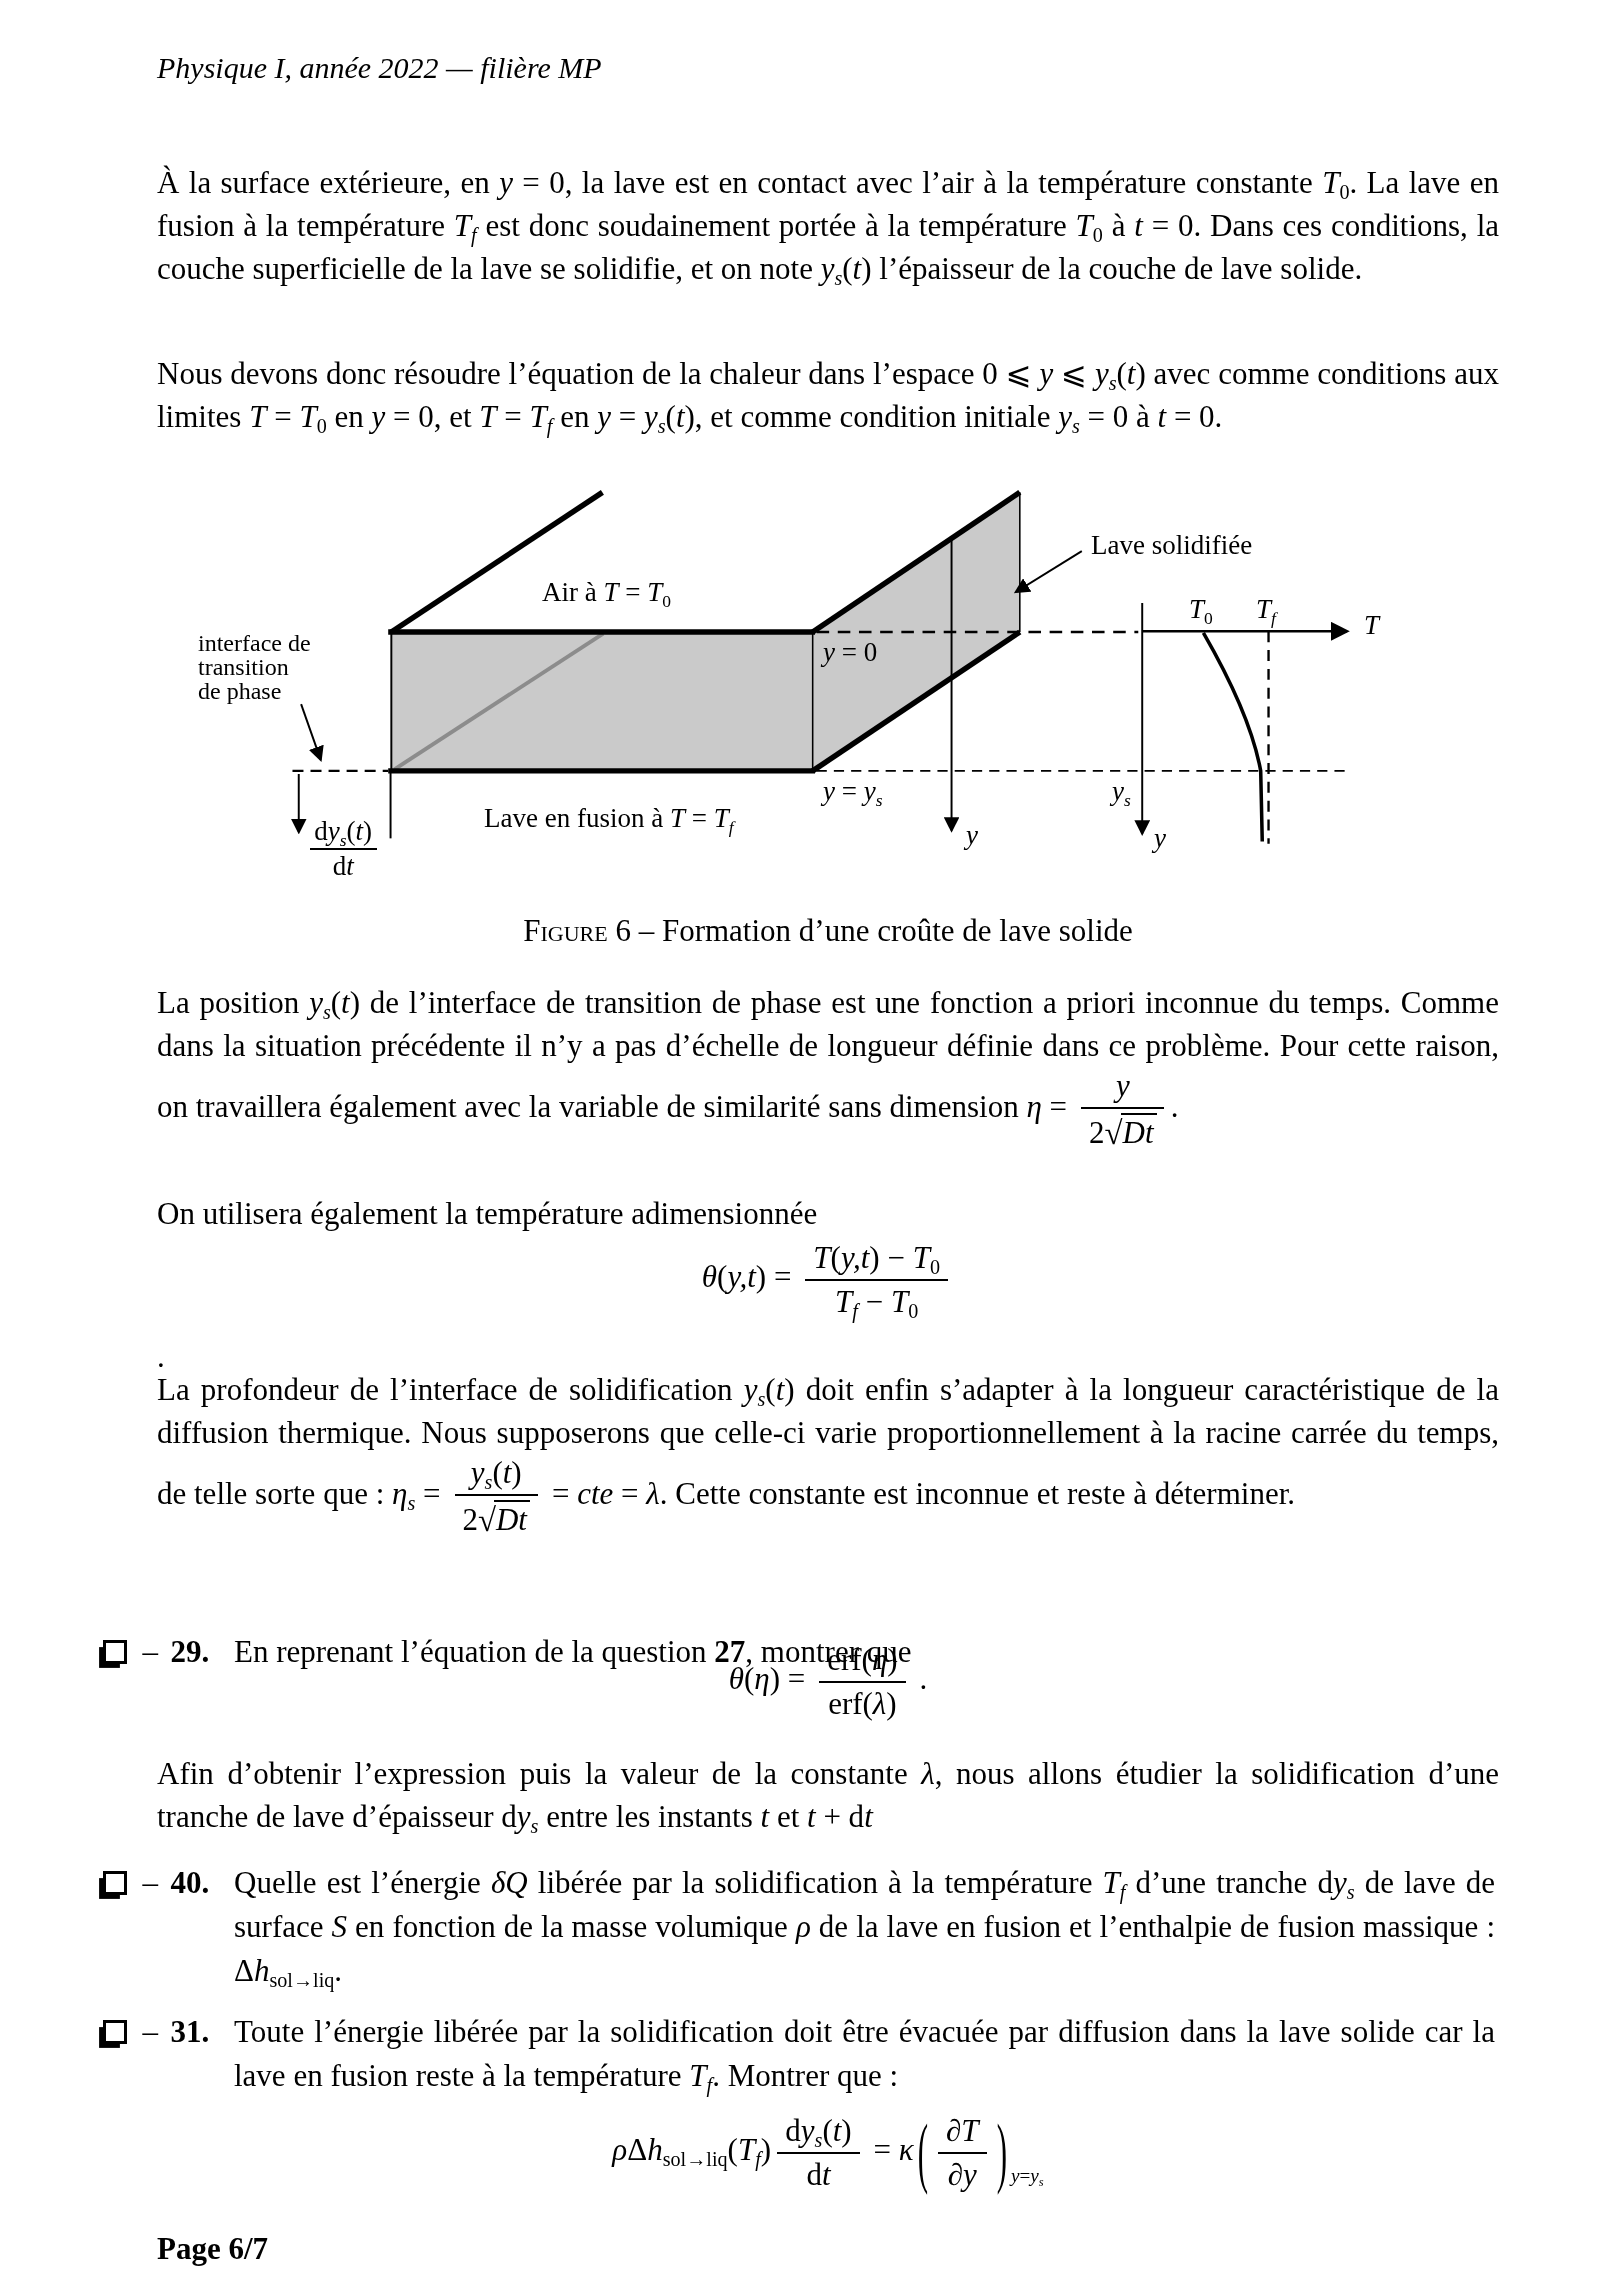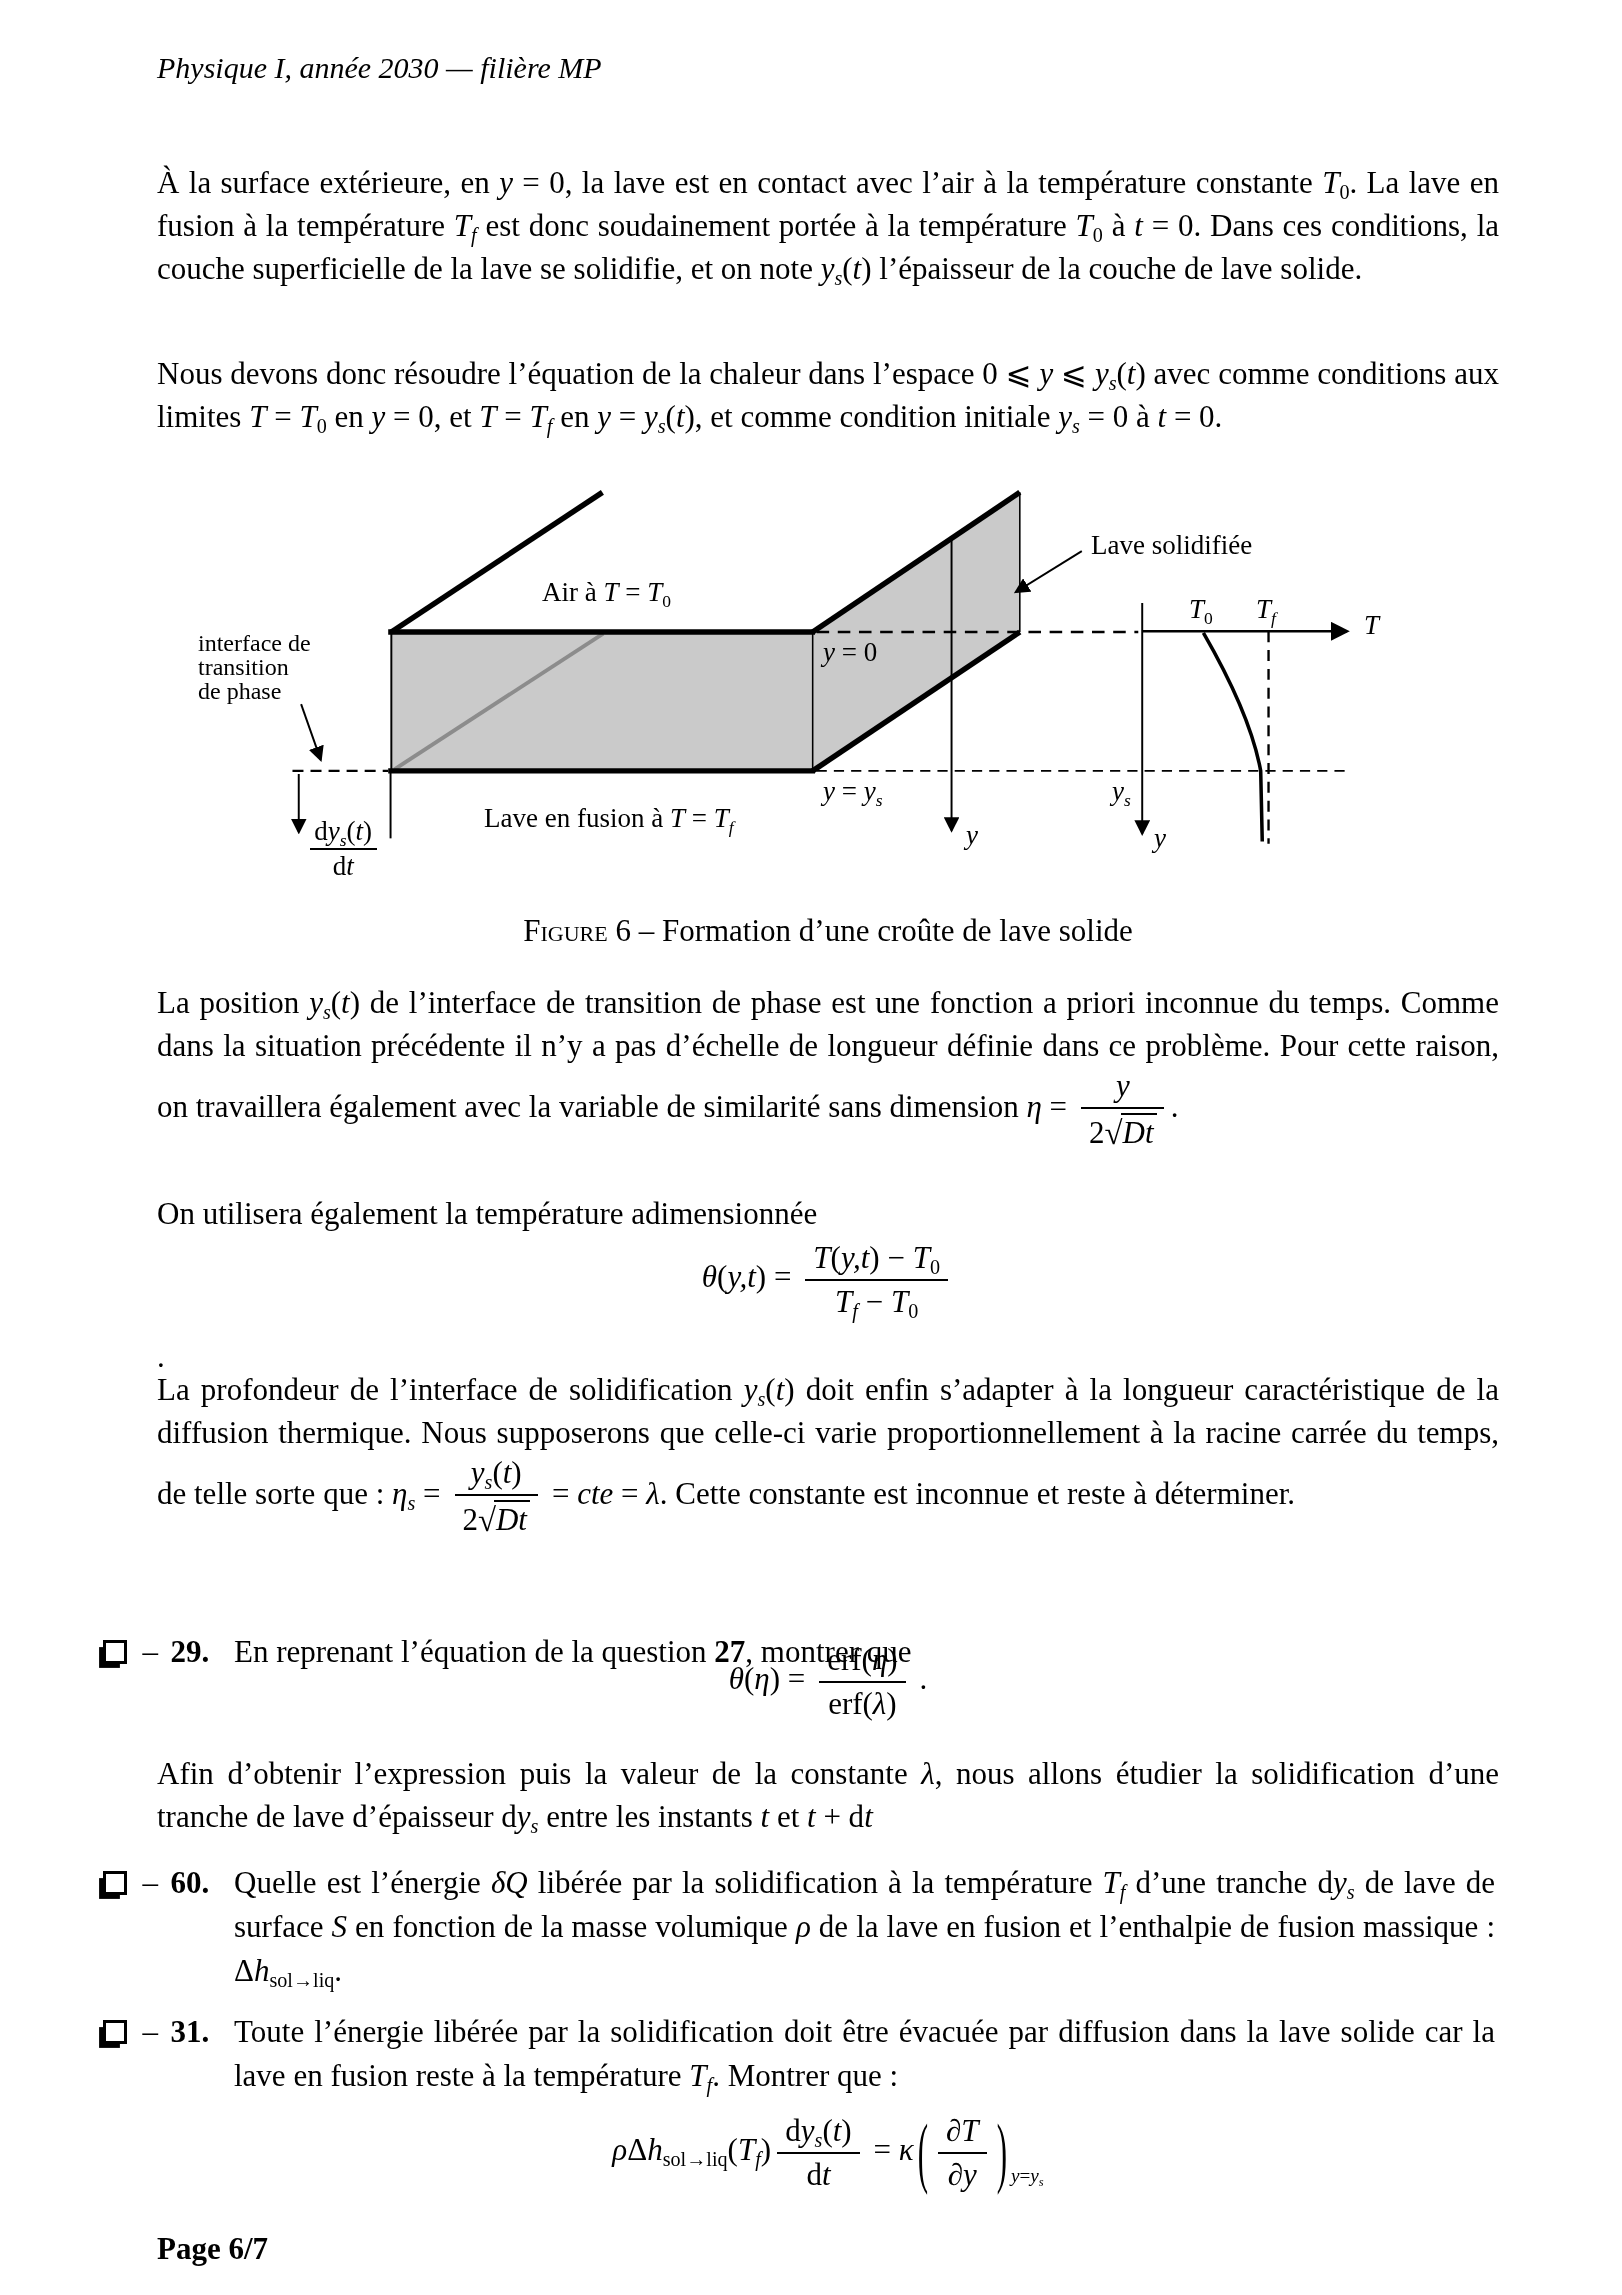--- a/index.html
+++ b/index.html
@@ -50,7 +50,7 @@
 </head>
 <body>
 
-<div class="abs header"><span class="it">Physique I, année 2030 — filière MP</span></div>
+<div class="abs header"><span class="it">Physique I, année 2022 — filière MP</span></div>
 
 <div class="abs textblock" style="top:161px">À la surface extérieure, en <span class="it">y</span> = 0, la lave est en contact avec l’air à la température constante <span class="it">T</span><span class="sb">0</span>. La lave en fusion à la température <span class="it">T</span><span class="sb"><span class="it">f</span></span> est donc soudainement portée à la température <span class="it">T</span><span class="sb">0</span> à <span class="it">t</span> = 0. Dans ces conditions, la couche superficielle de la lave se solidifie, et on note <span class="it">y</span><span class="sb"><span class="it">s</span></span>(<span class="it">t</span>) l’épaisseur de la couche de lave solide.</div>
 

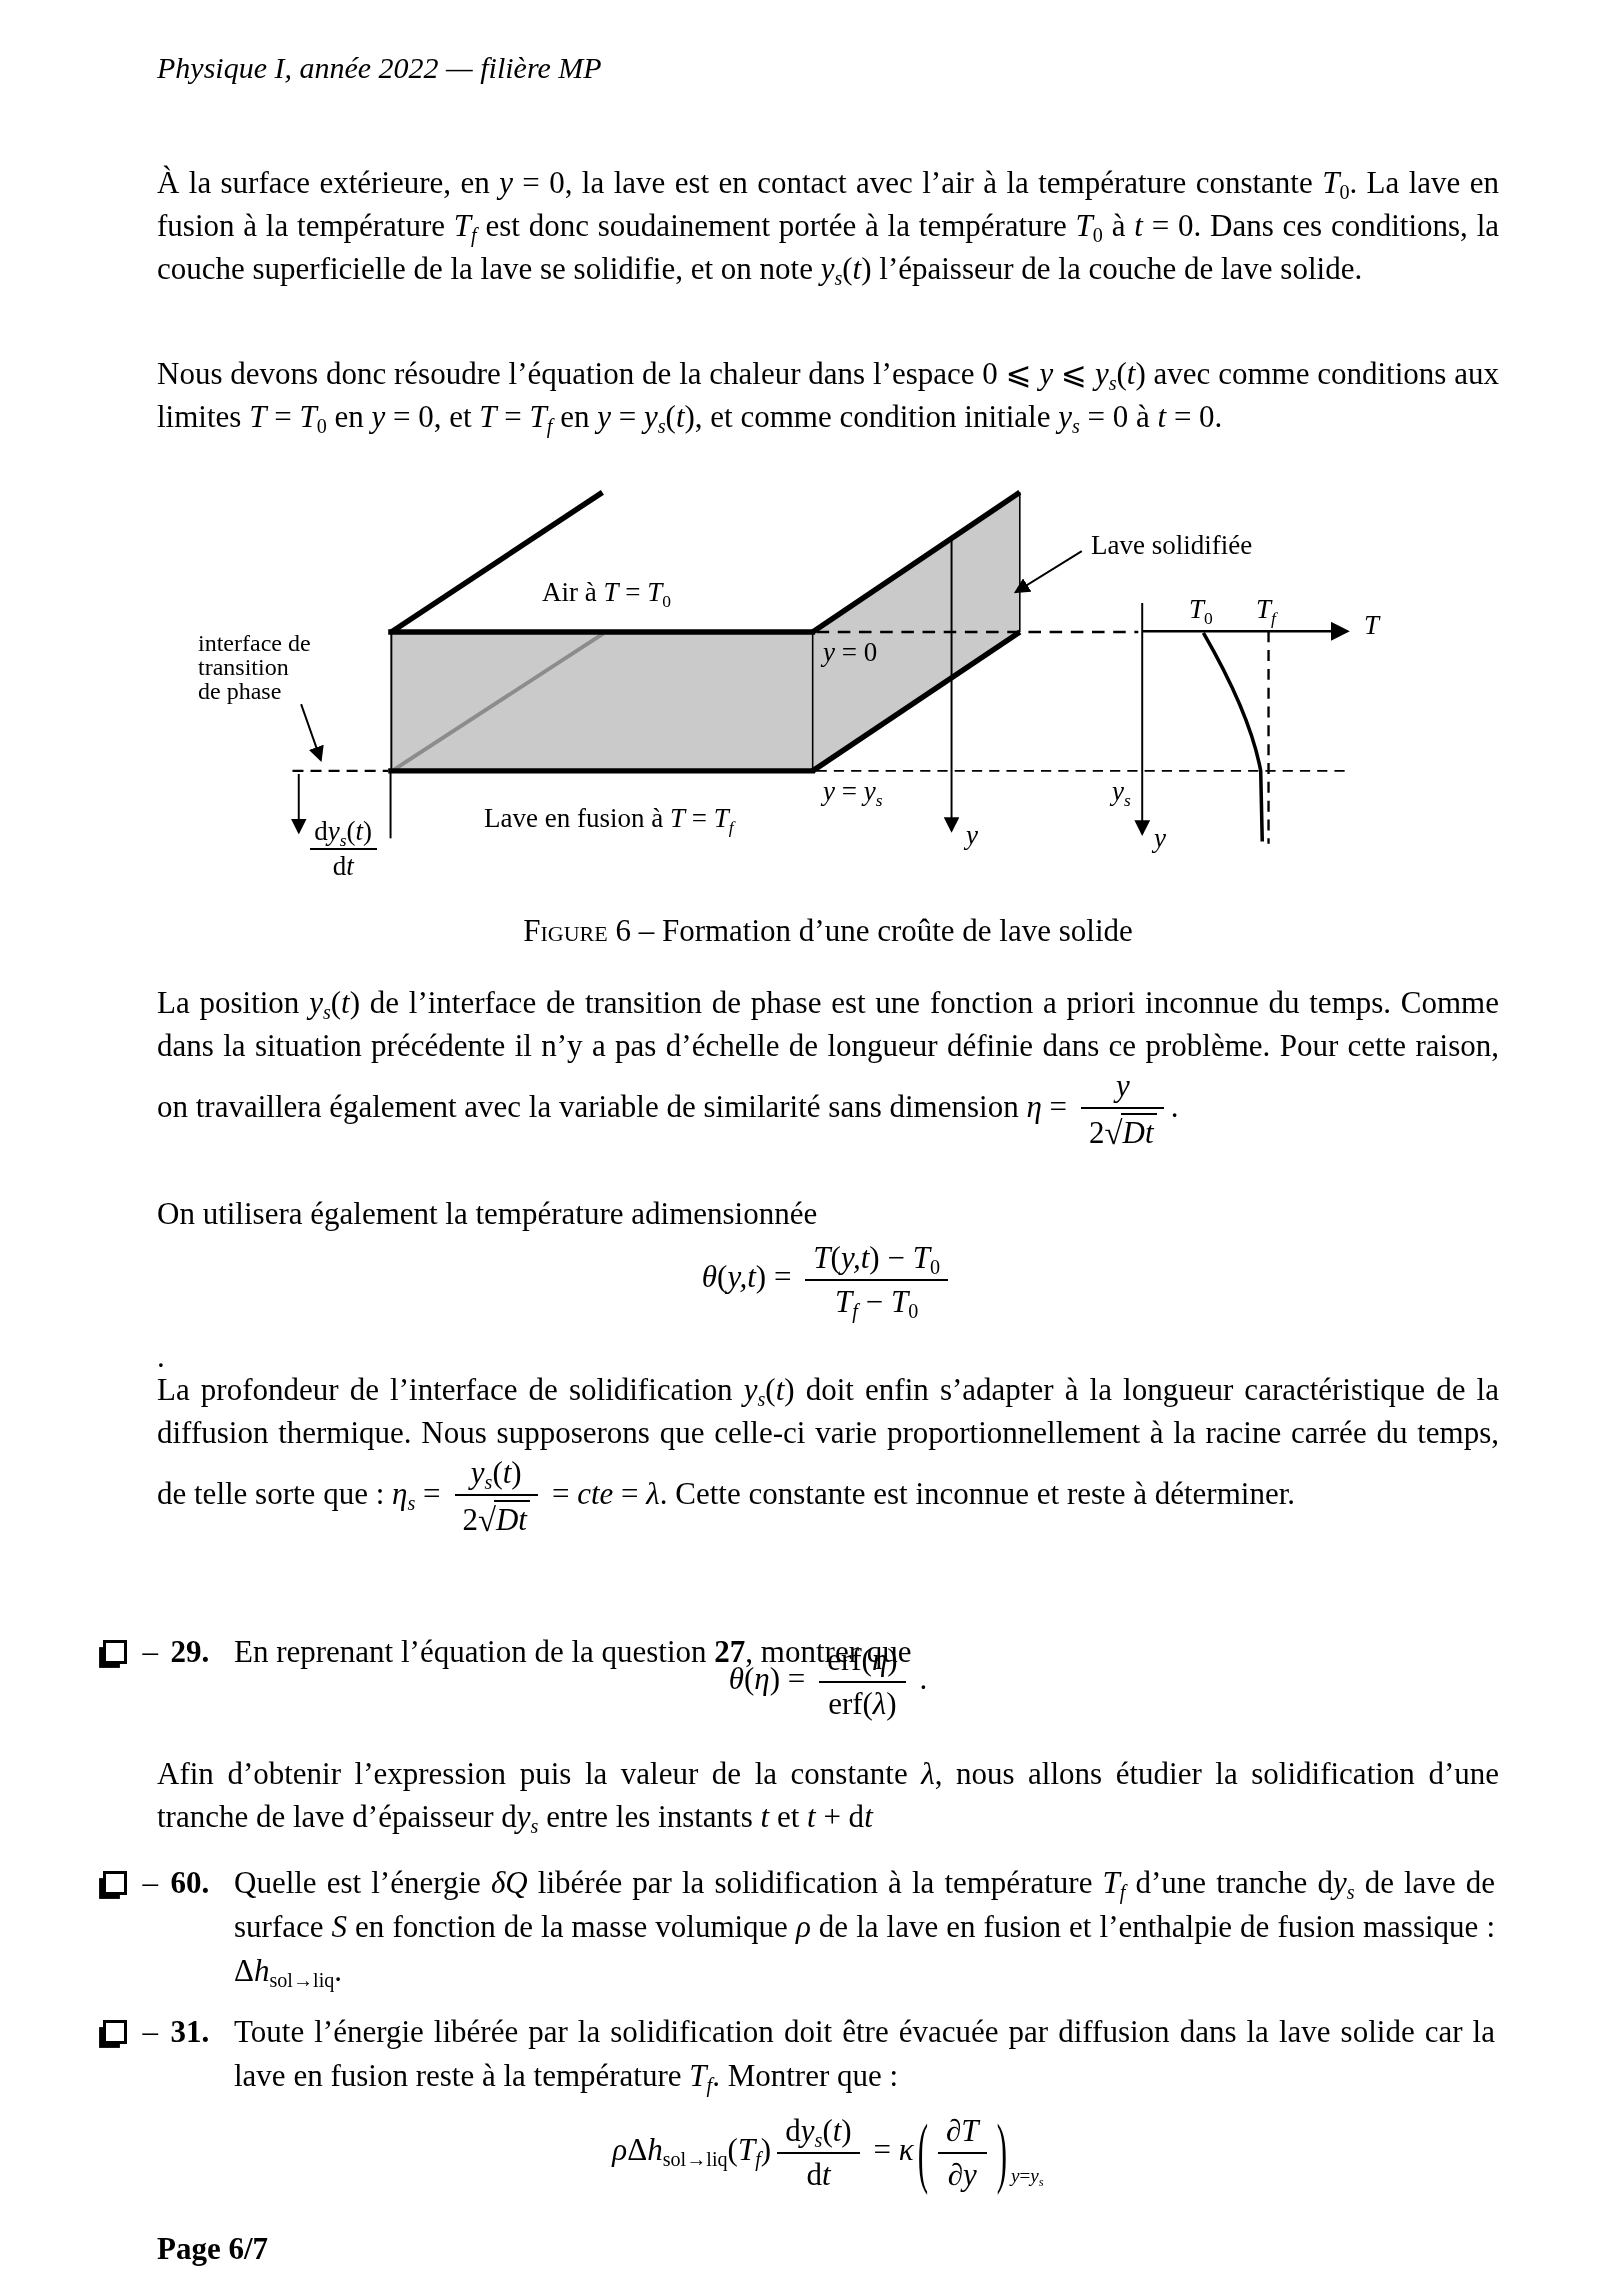--- a/index.html
+++ b/index.html
@@ -136,7 +136,7 @@
 <div class="abs textblock" style="top:1752px">Afin d’obtenir l’expression puis la valeur de la constante <span class="it">λ</span>, nous allons étudier la solidification d’une tranche de lave d’épaisseur d<span class="it">y</span><span class="sb"><span class="it">s</span></span> entre les instants <span class="it">t</span> et <span class="it">t</span> + d<span class="it">t</span></div>
 
 <div class="question" style="top:1861px">
-  <span class="qmark"><span class="chk"></span><span class="qdash">–</span><span class="qnum">60.</span></span>
+  <span class="qmark"><span class="chk"></span><span class="qdash">–</span><span class="qnum">40.</span></span>
   <span class="qbody">Quelle est l’énergie <span class="it">δQ</span> libérée par la solidification à la température <span class="it">T</span><span class="sb"><span class="it">f</span></span> d’une tranche d<span class="it">y</span><span class="sb"><span class="it">s</span></span> de lave de surface <span class="it">S</span> en fonction de la masse volumique <span class="it">ρ</span> de la lave en fusion et l’enthalpie de fusion massique : Δ<span class="it">h</span><span class="sb">sol→liq</span>.</span>
 </div>
 

